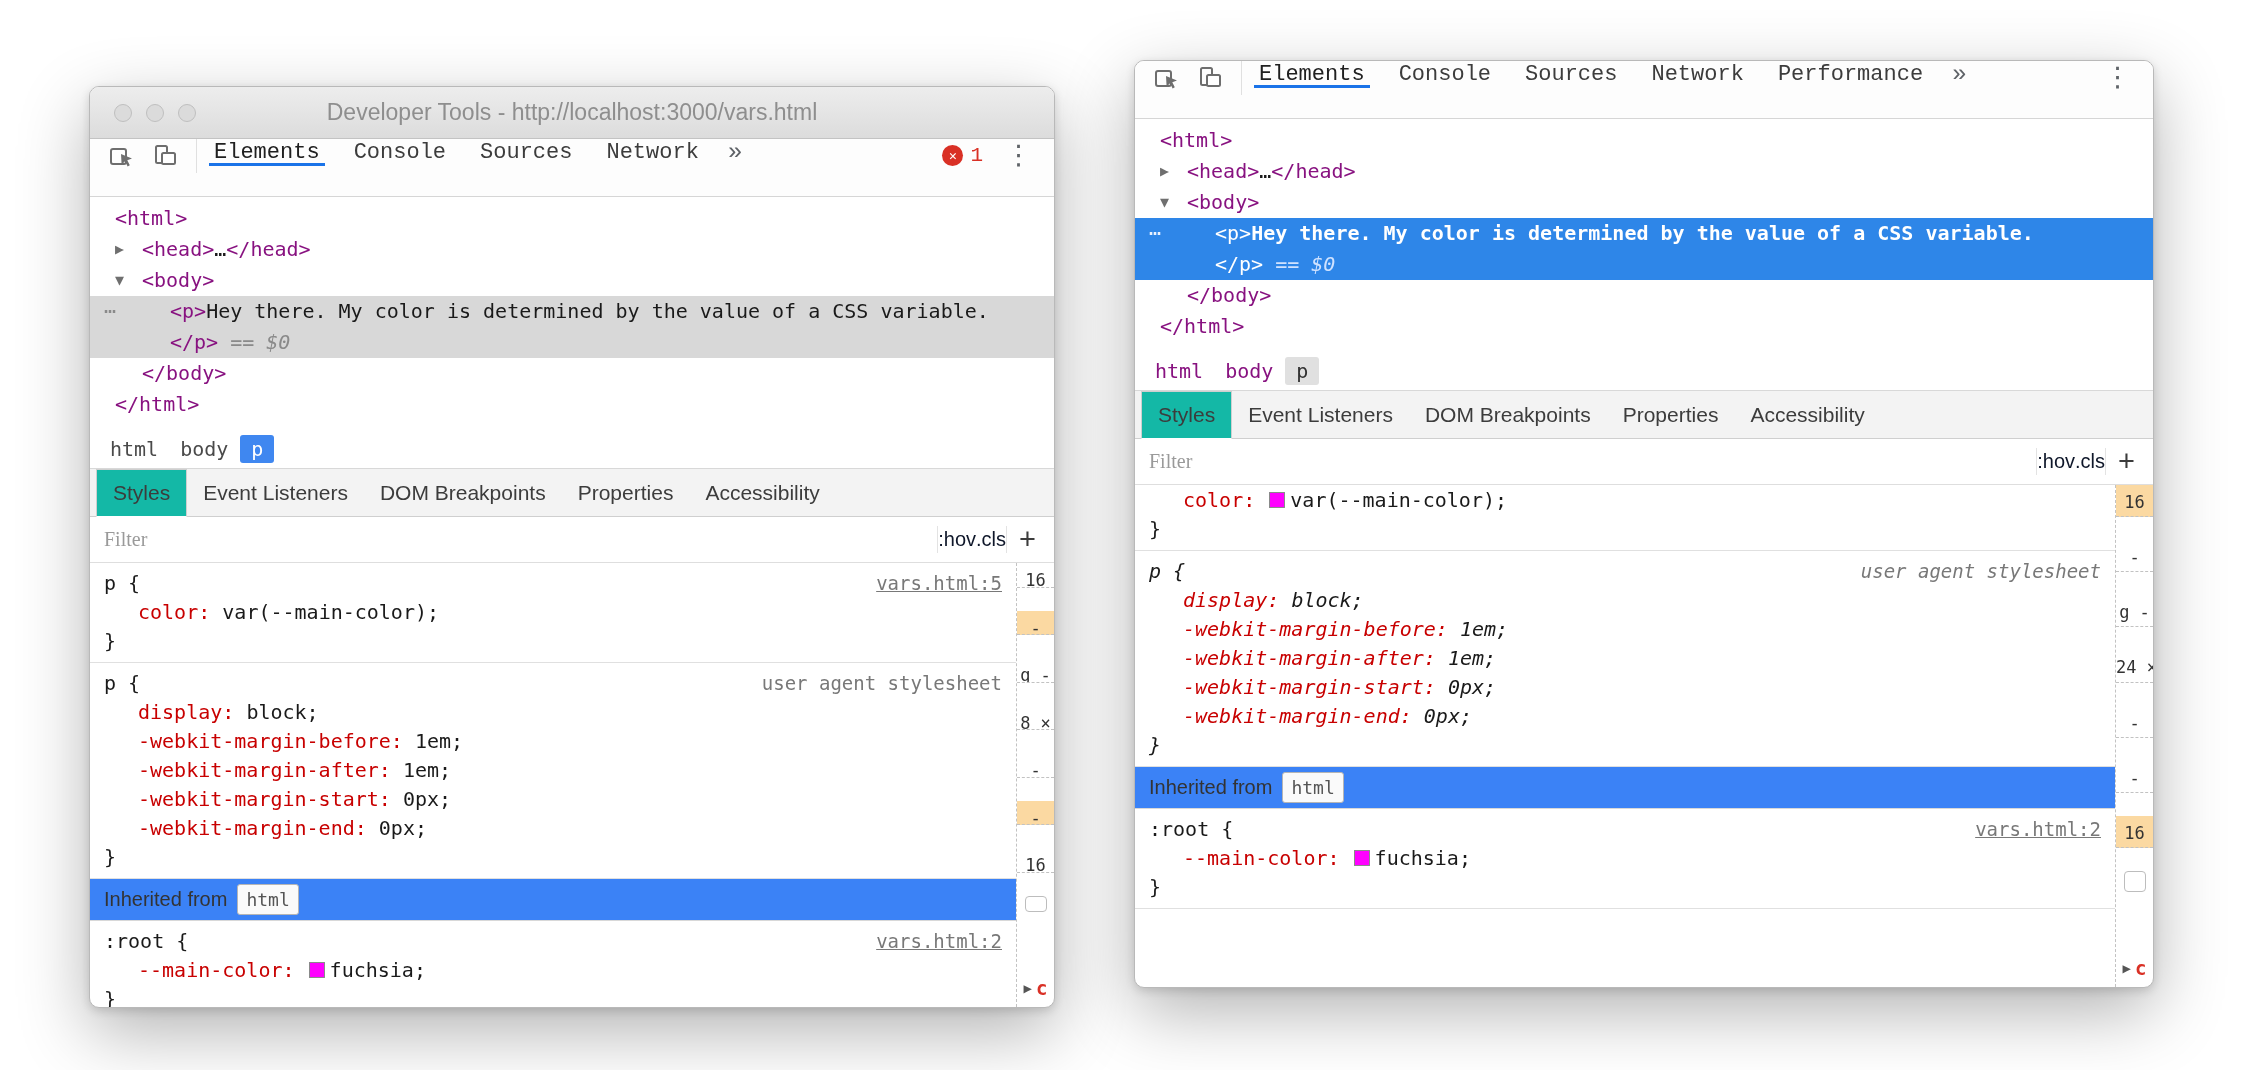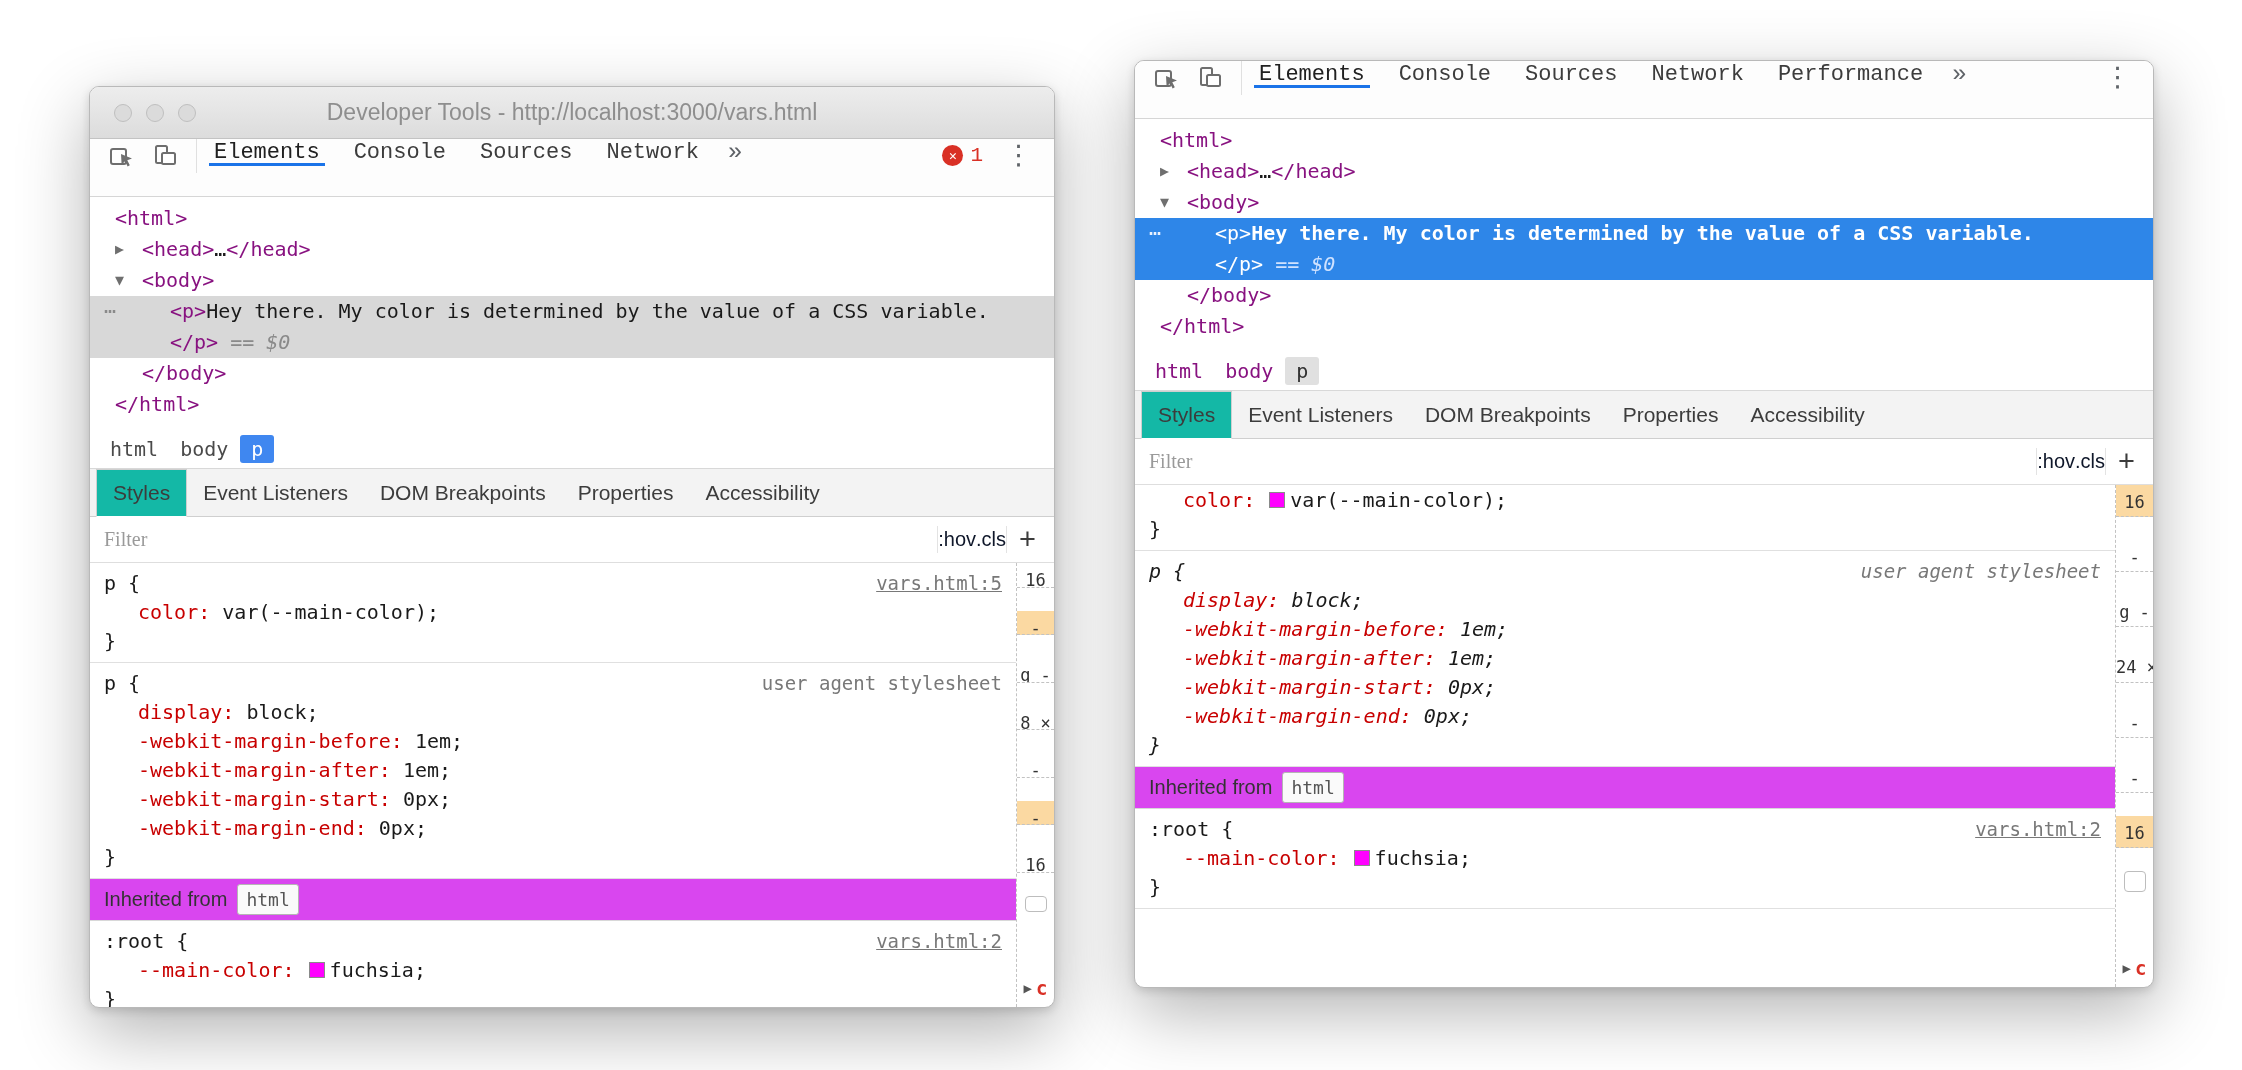--- a/index.html
+++ b/index.html
@@ -91,7 +91,7 @@
   .val  { color:#1a1a1a; }
   .swatch { display:inline-block; width:16px; height:16px; background:#ff00ff; border:1px solid #8a8a8a;
             margin:0 5px 0 2px; vertical-align:-1px; }
-  .inh { background:#d946ef; border-bottom:1px solid #d8d8d8; padding:5px 14px;
+  .inh { background:#3b82f6; border-bottom:1px solid #d8d8d8; padding:5px 14px;
          font-family:"Liberation Sans", sans-serif; font-size:20px; color:#333;
          display:flex; align-items:center; gap:10px; }
   .chip { font-family:"DejaVu Sans Mono", monospace; font-size:18px; border:1px solid #b5b5b5;

